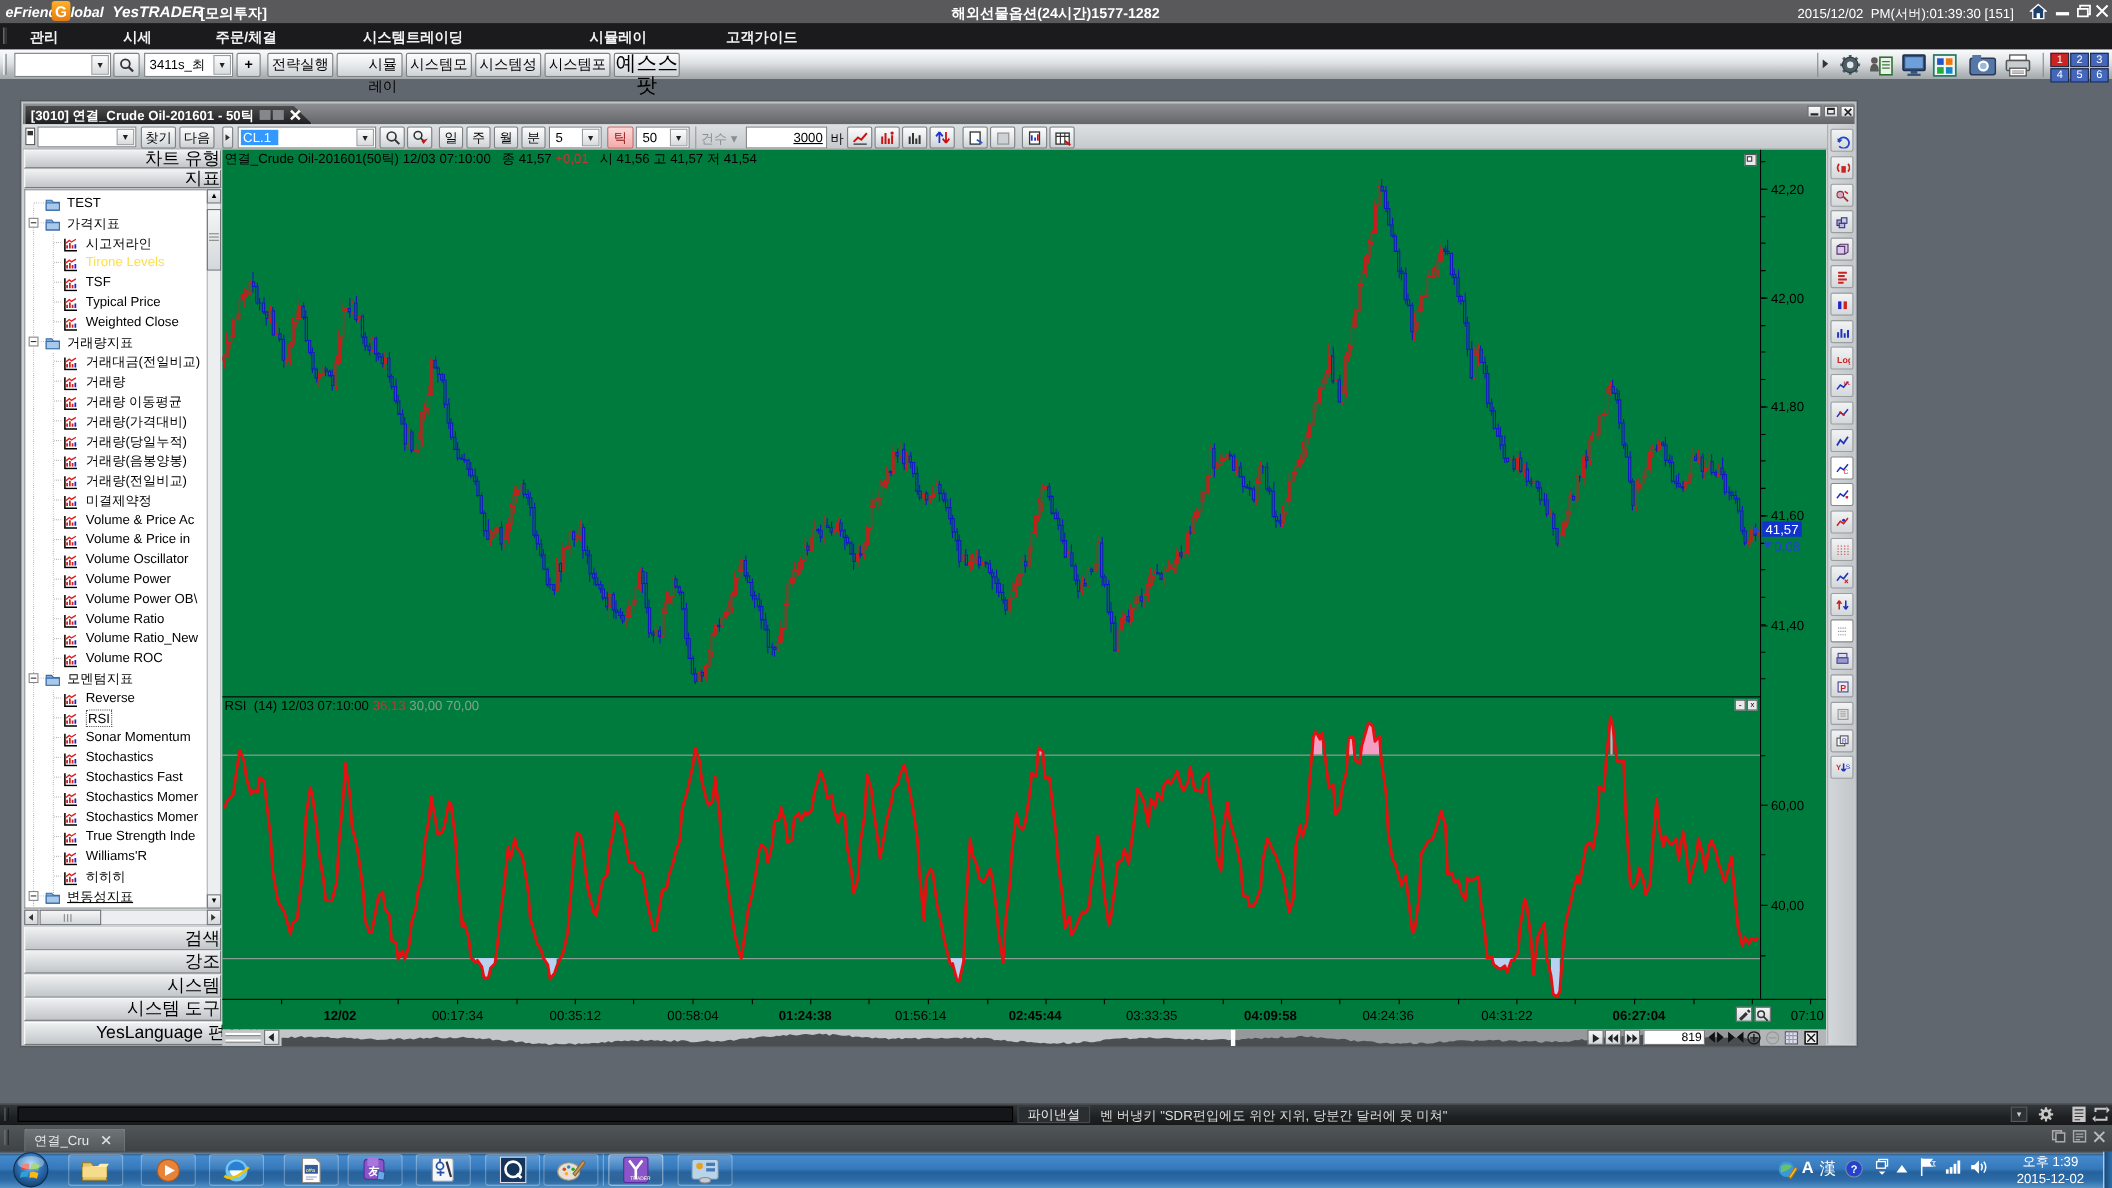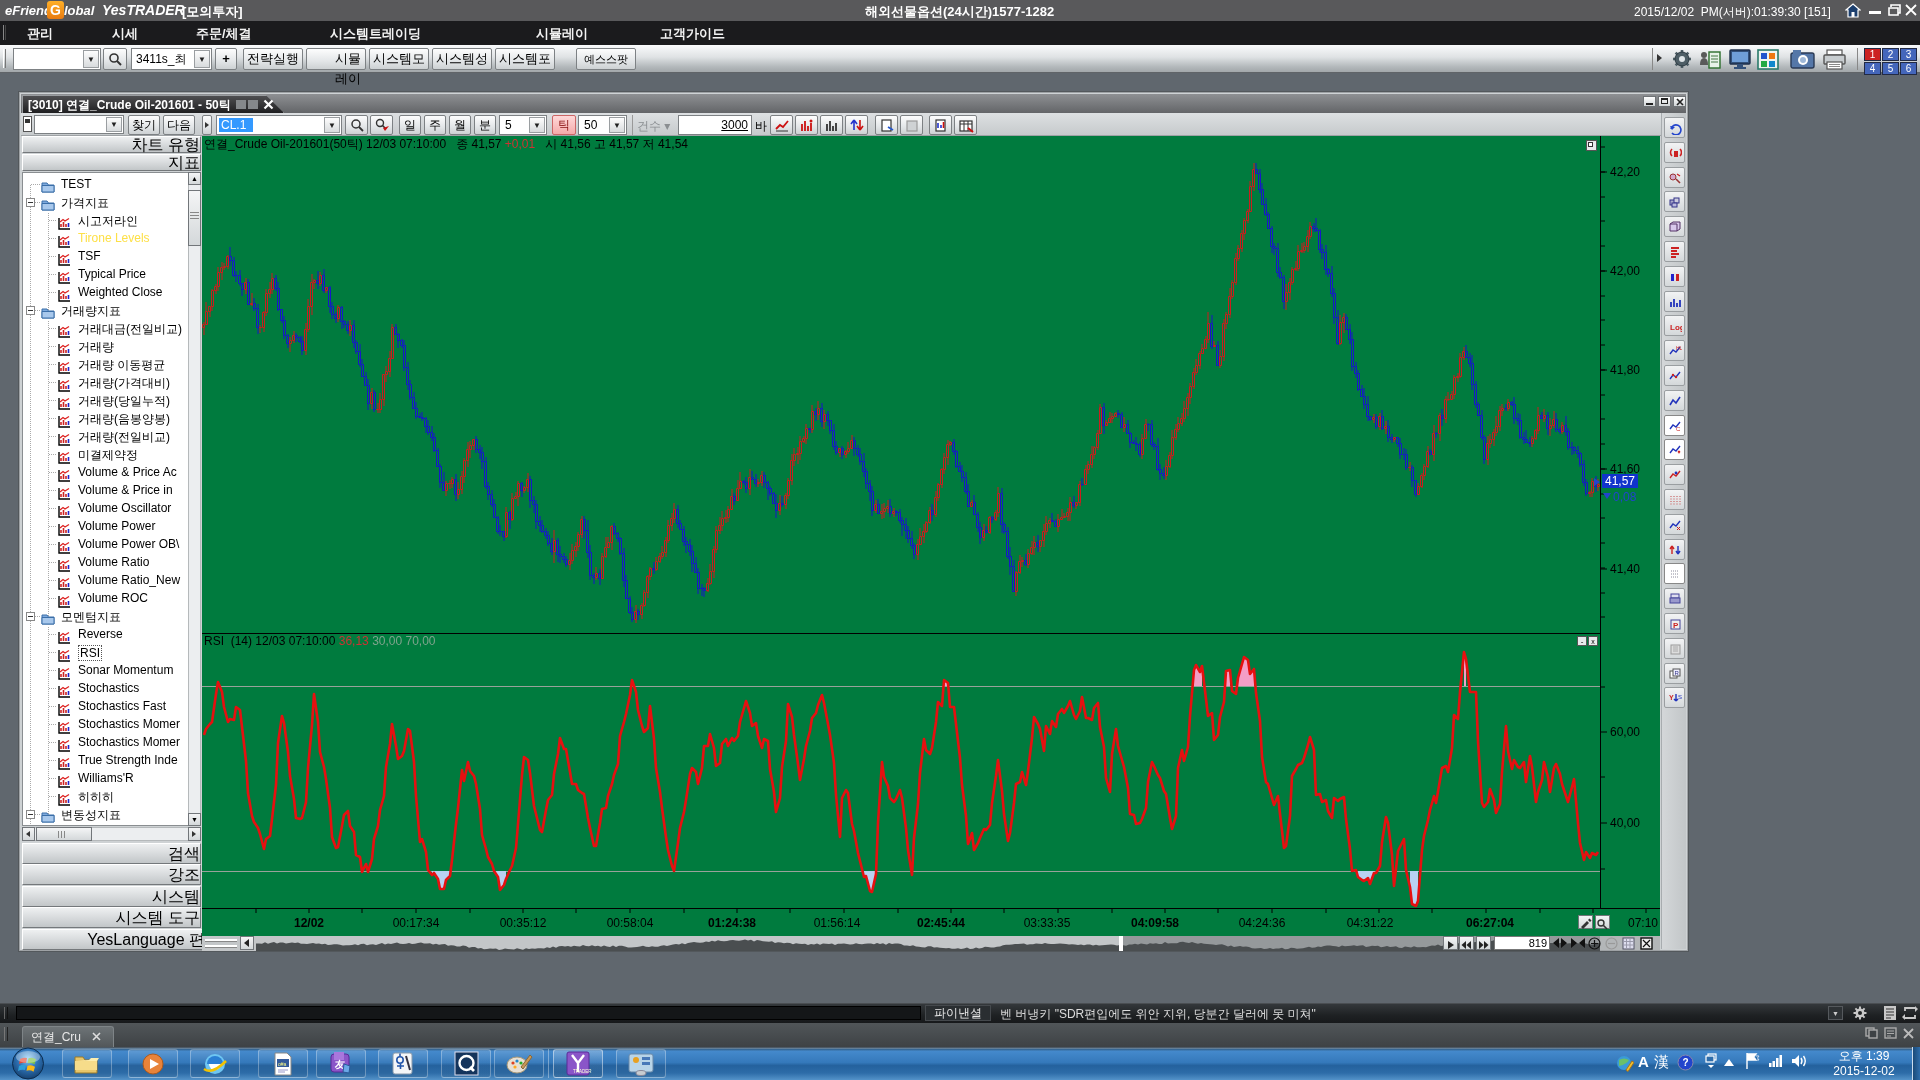--- a/index.html
+++ b/index.html
@@ -59,7 +59,7 @@
     <div class="tbtn" style="left:369px;width:60px;font-size:13px;">시스템모</div>
     <div class="tbtn" style="left:432px;width:60px;font-size:13px;">시스템성</div>
     <div class="tbtn" style="left:495px;width:60px;font-size:13px;">시스템포</div>
-    <div class="tbtn" style="left:576px;width:60px;font-size:11px;">예스스팟</div>
+    <div class="tbtn" style="left:558px;width:60px;font-size:19px;">예스스팟</div>
     <div class="ab" style="left:1652px;top:3px;width:1px;height:22px;background:#888;"></div>
     <div class="ab" style="left:1657px;top:9px;width:0;height:0;border-left:5px solid #333;border-top:4px solid transparent;border-bottom:4px solid transparent;"></div>
     <svg class="ab" style="left:1671px;top:4px" width="22" height="21" viewBox="0 0 22 21">

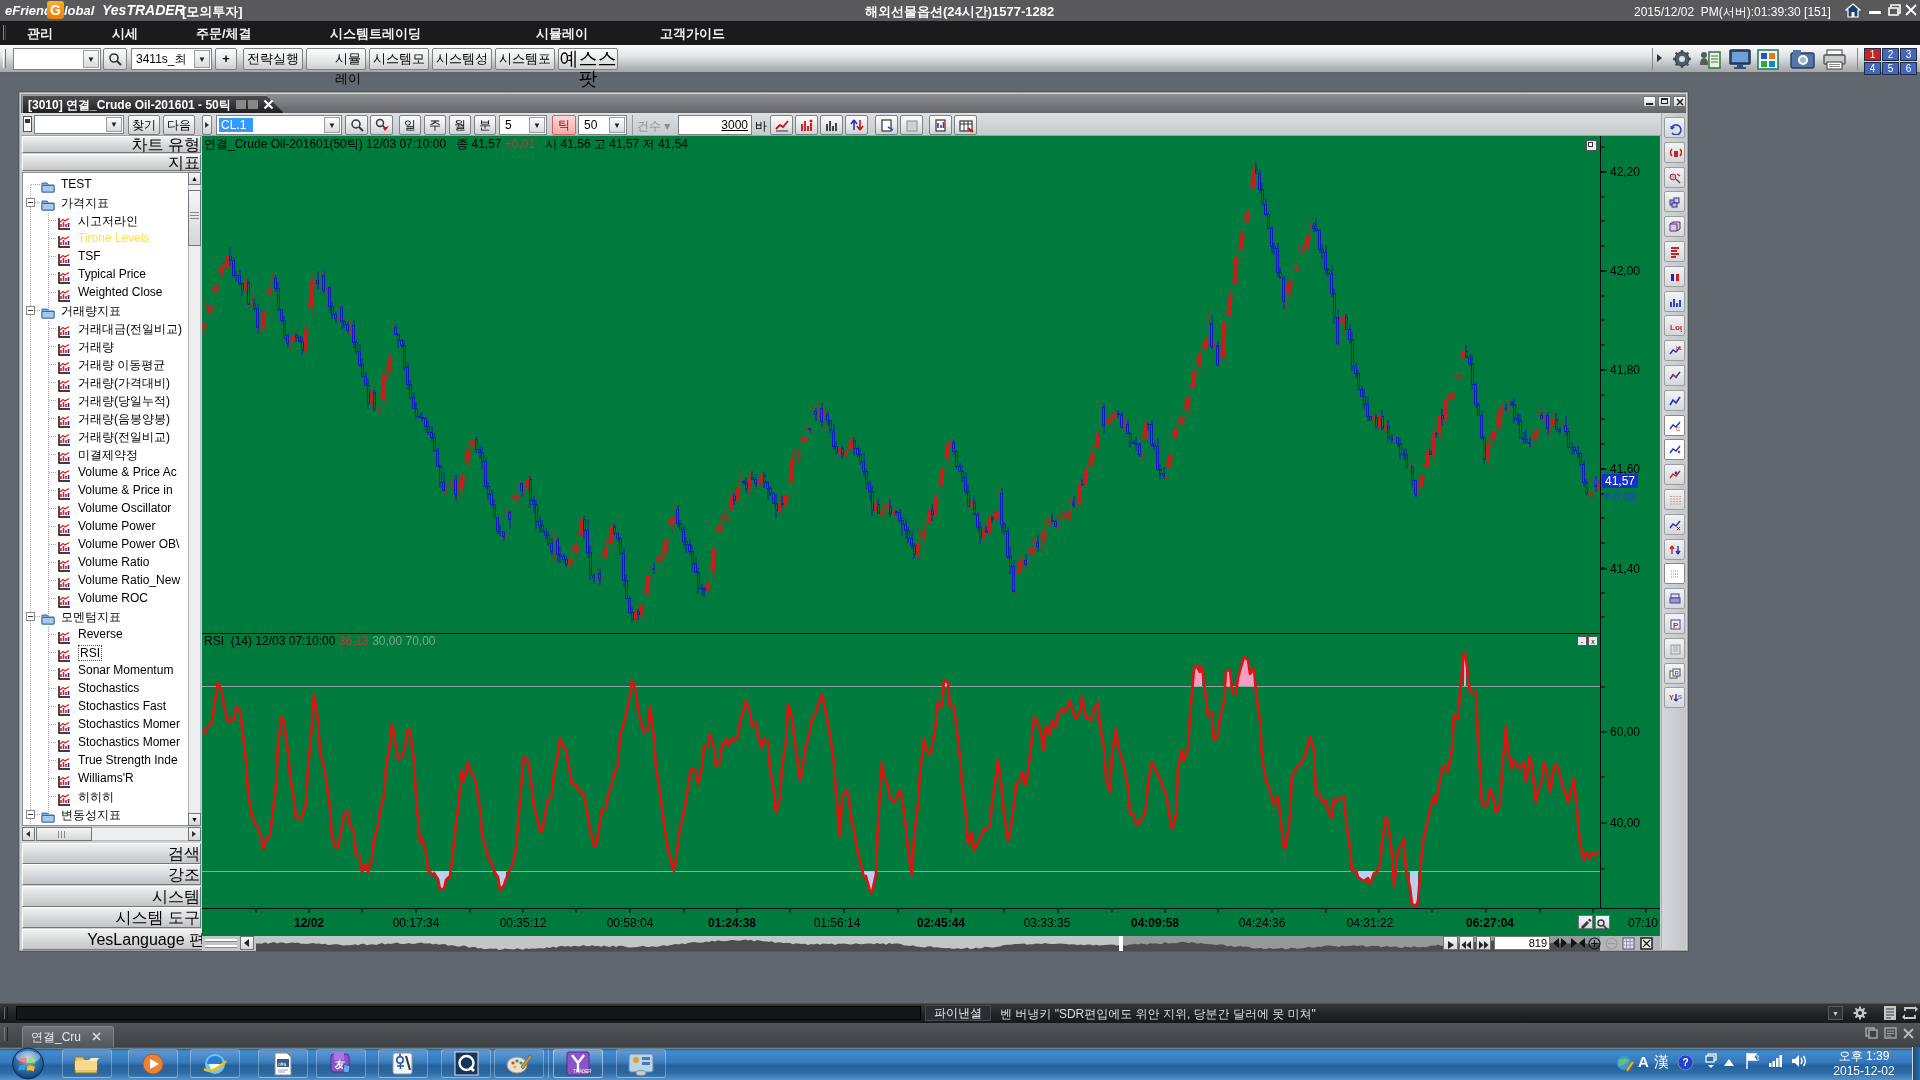--- a/index.html
+++ b/index.html
@@ -521,7 +521,7 @@
       <path d="M1 2 H6 L7.5 4 H13 V11 H1 Z" fill="#7eaade" stroke="#3a6ea8" stroke-width="1"></path>
       <path d="M1 4.5 H13 V11 H1 Z" fill="#a8c8ec" stroke="#3a6ea8" stroke-width="1"></path>
     </svg></div>
-<div class="ab" style="left:61px;top:807px;font-size:12px;color:#000;white-space:nowrap;">변동성지표</div>
+<div class="ab" style="left:61px;top:807px;font-size:12px;color:#000;white-space:nowrap;text-decoration:underline;">변동성지표</div>
 <div class="ab" style="left:188px;top:172px;width:13px;height:654px;background:#eceef0;border:1px solid #b5b9bb;"></div>
 <div class="sbtn" style="left:188px;top:172px;width:13px;height:13px;font-size:7px;text-align:center;line-height:12px;">▲</div>
 <div class="sbtn" style="left:188px;top:813px;width:13px;height:13px;font-size:7px;text-align:center;line-height:12px;">▼</div>

